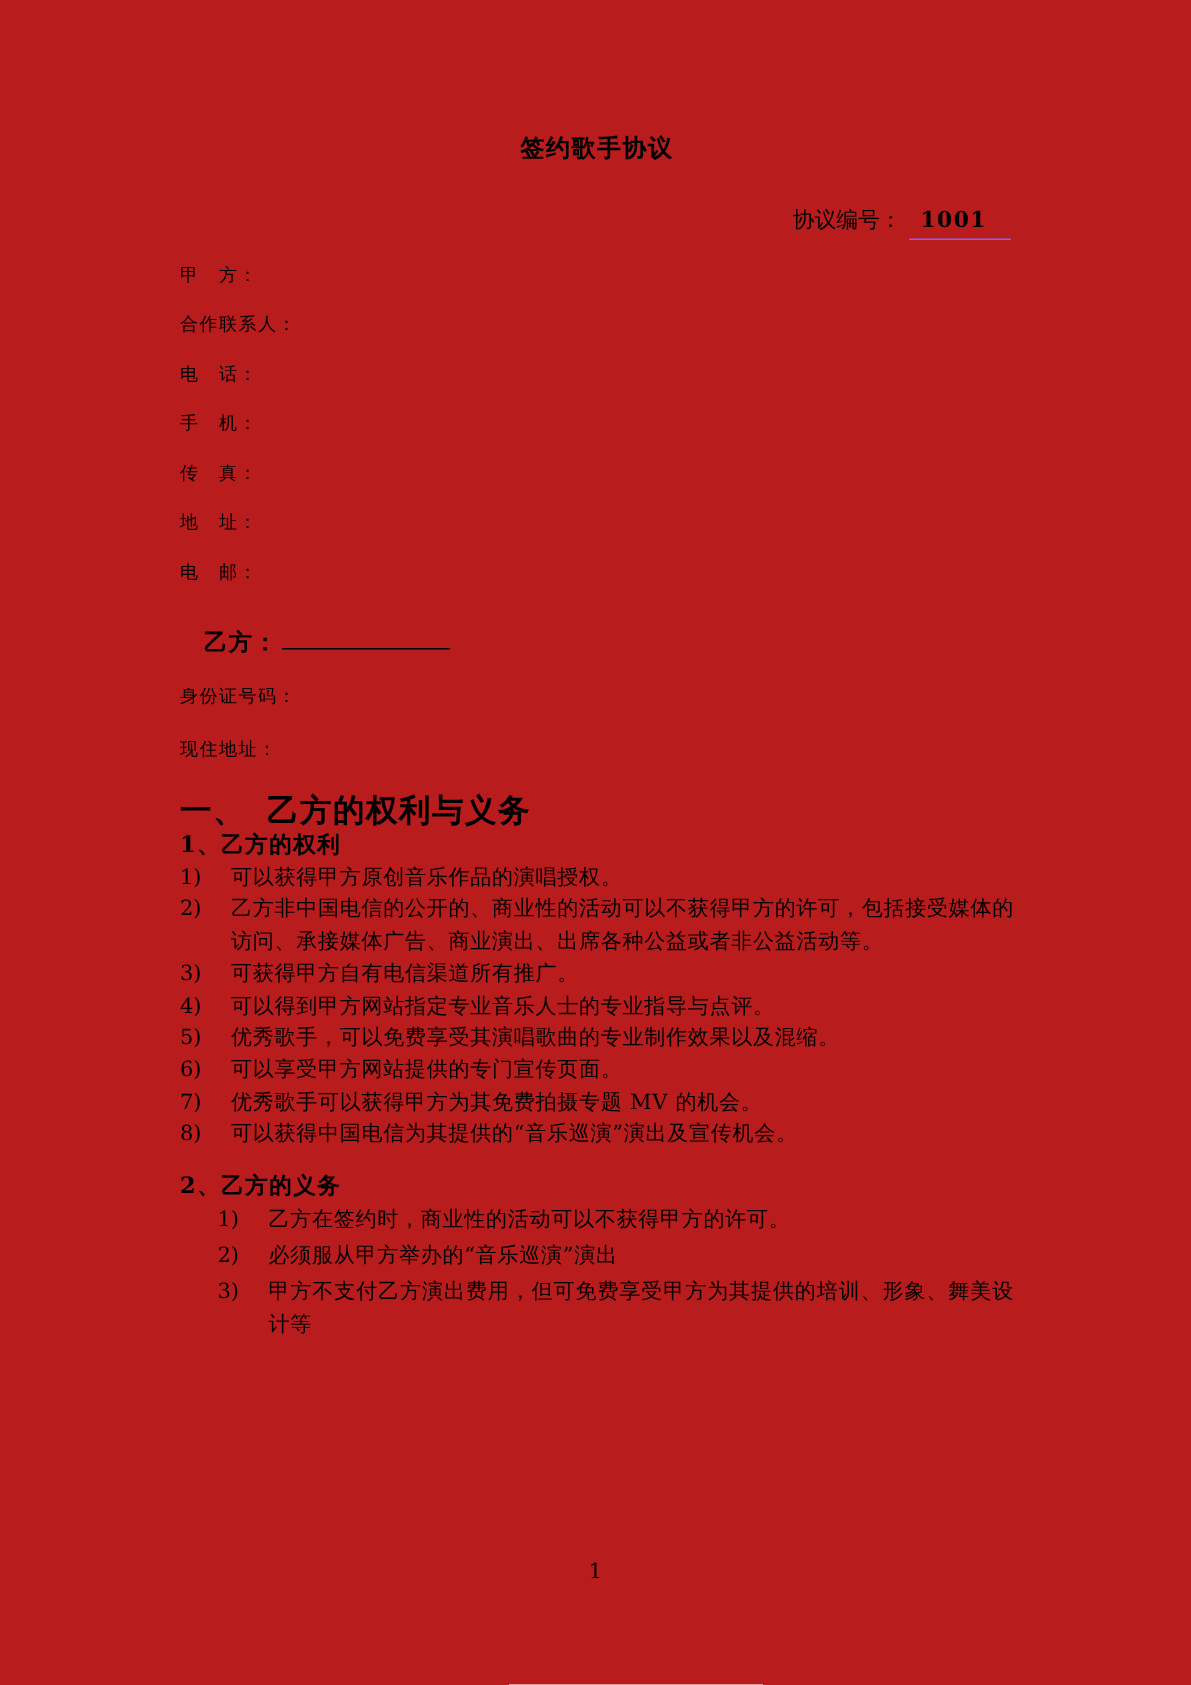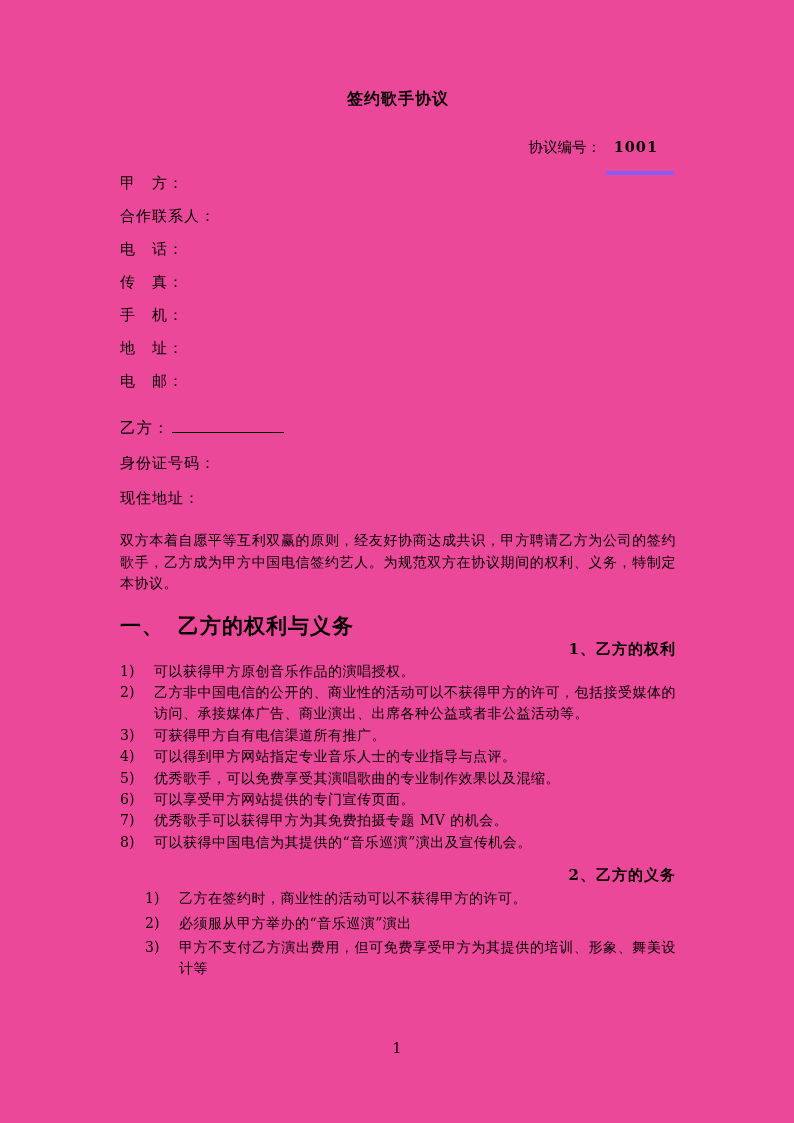--- a/index.html
+++ b/index.html
@@ -9,7 +9,7 @@
     width: 794px;
     height: 1123px;
     margin: 0 auto;
-    background: #ec4899;
+    background: #b91c1c;
     color: #000000;
     font-family: "DejaVu Serif", "Liberation Serif", serif;
     font-size: 14px;

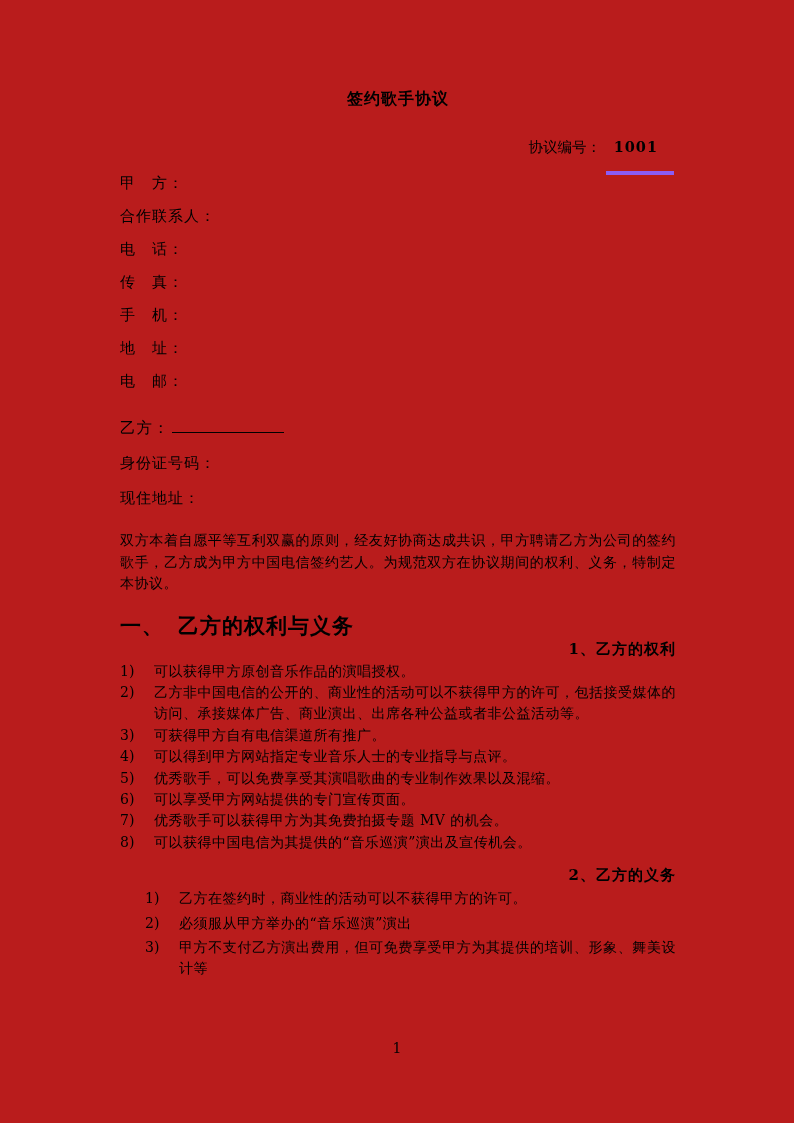--- a/index.html
+++ b/index.html
@@ -33,8 +33,8 @@
   }
   .agreement-no .value {
     font-weight: bold;
-    border-bottom: 4px solid #8b5cf6;
-    padding: 0 16px 16px 8px;
+    border-bottom: 1px solid #8b5cf6;
+    padding: 0 16px 4px 8px;
     letter-spacing: 1px;
   }
   .field-row {

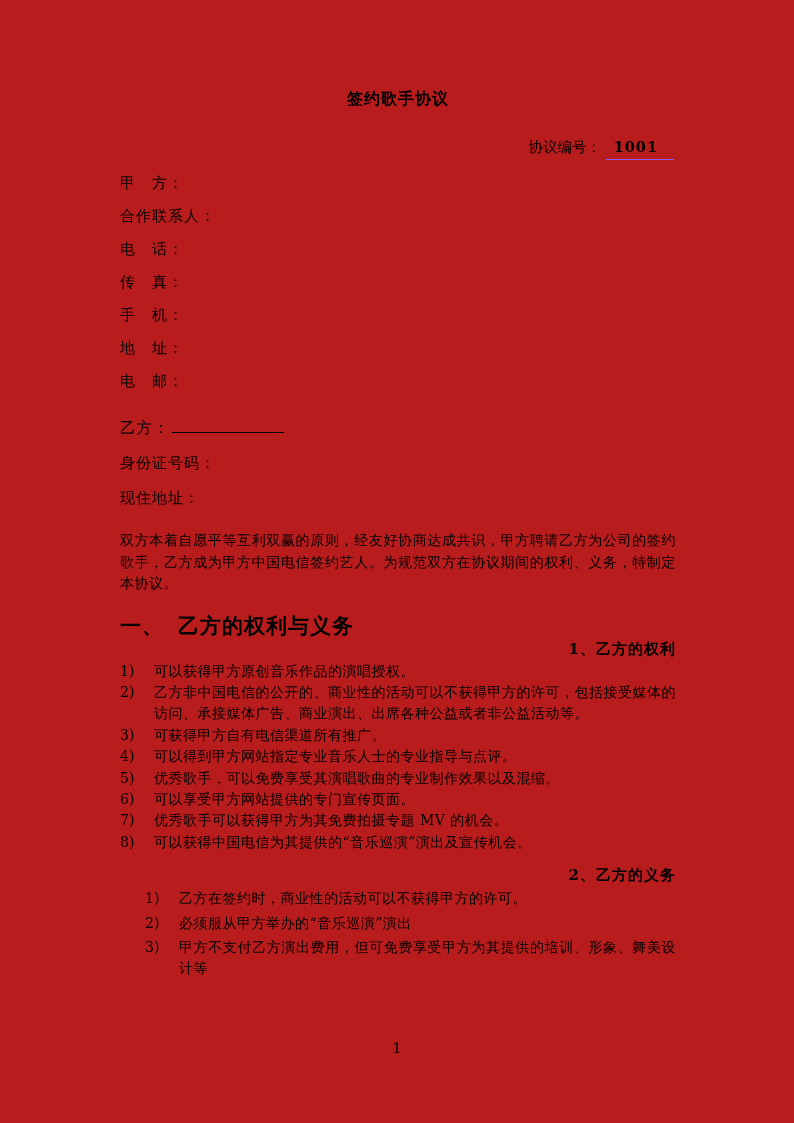--- a/index.html
+++ b/index.html
@@ -38,7 +38,7 @@
     letter-spacing: 1px;
   }
   .field-row {
-    font-size: 15px;
+    font-size: 12px;
     line-height: 20px;
     margin-bottom: 13px;
     letter-spacing: 1px;

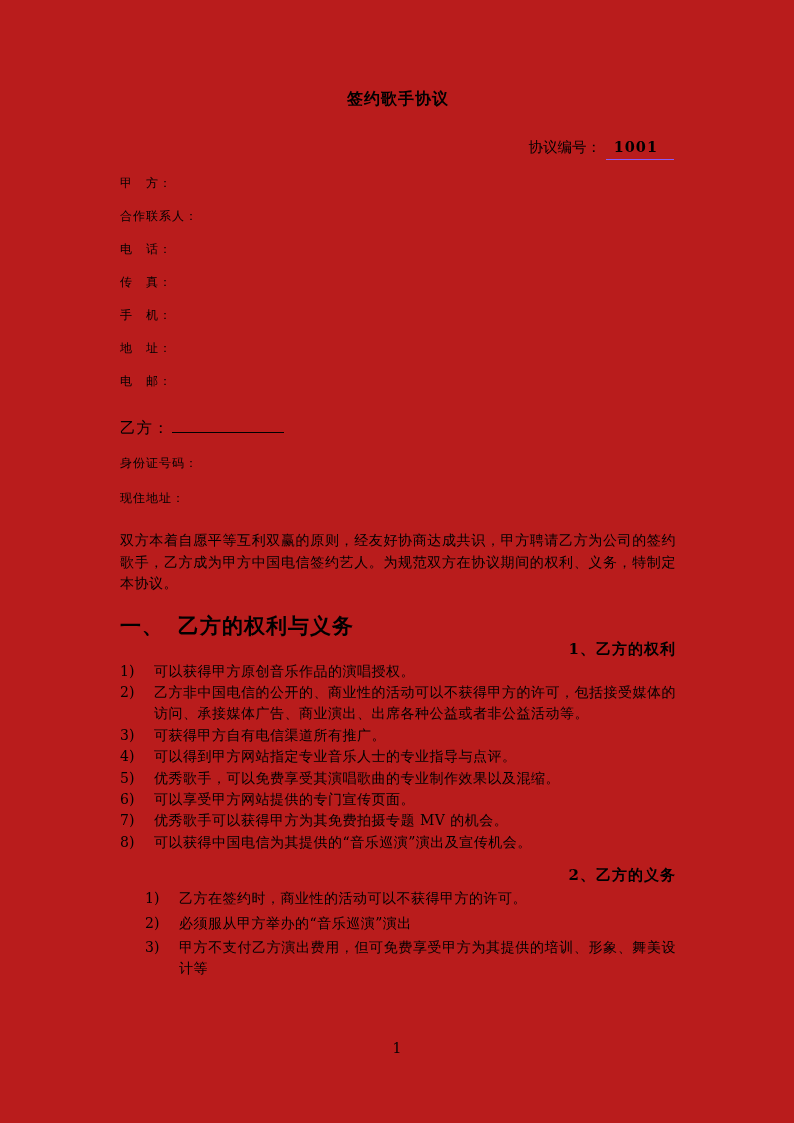--- a/index.html
+++ b/index.html
@@ -129,10 +129,10 @@
       <span>电　话：</span>
     </div>
     <div class="field-row">
+      <span>手　机：</span>
+    </div>
+    <div class="field-row">
       <span>传　真：</span>
-    </div>
-    <div class="field-row">
-      <span>手　机：</span>
     </div>
     <div class="field-row">
       <span>地　址：</span>

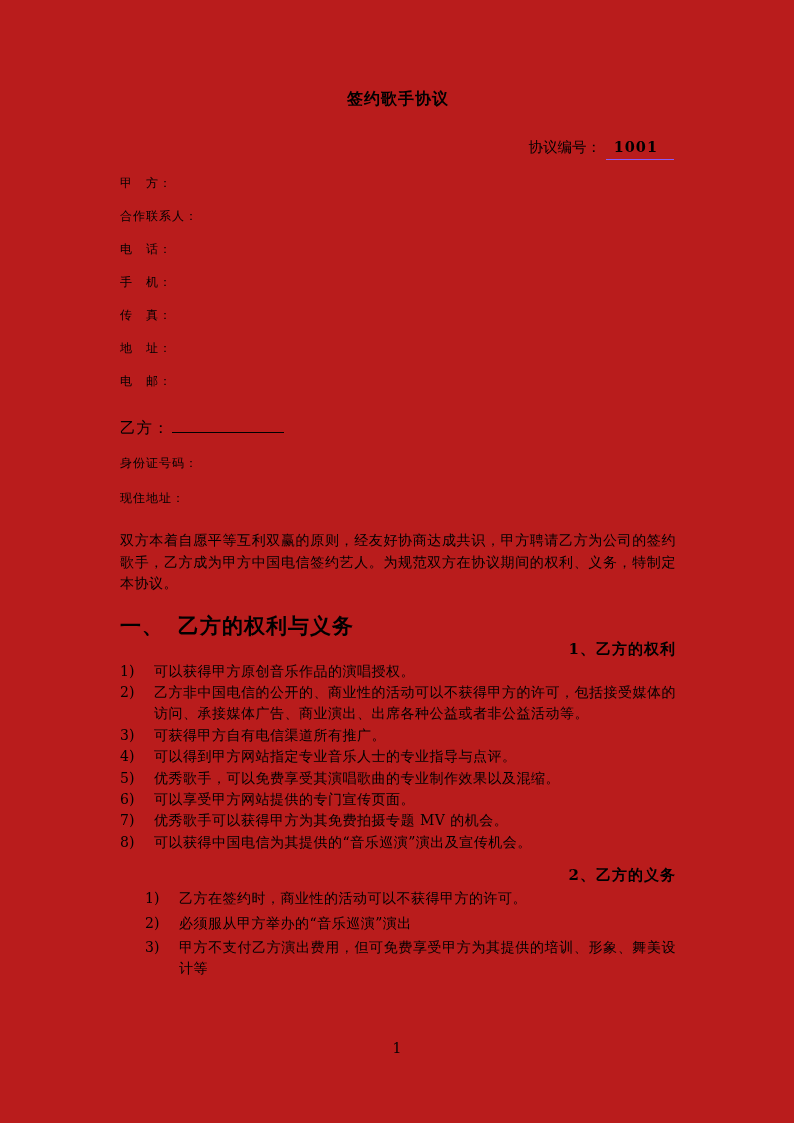--- a/index.html
+++ b/index.html
@@ -50,8 +50,9 @@
   }
   .party-b-label {
     font-size: 15.5px;
-    font-weight: normal;
-    letter-spacing: 1px;
+    font-weight: bold;
+    letter-spacing: 1px;
+    margin-left: 16px;
   }
   .blank-line {
     display: inline-block;

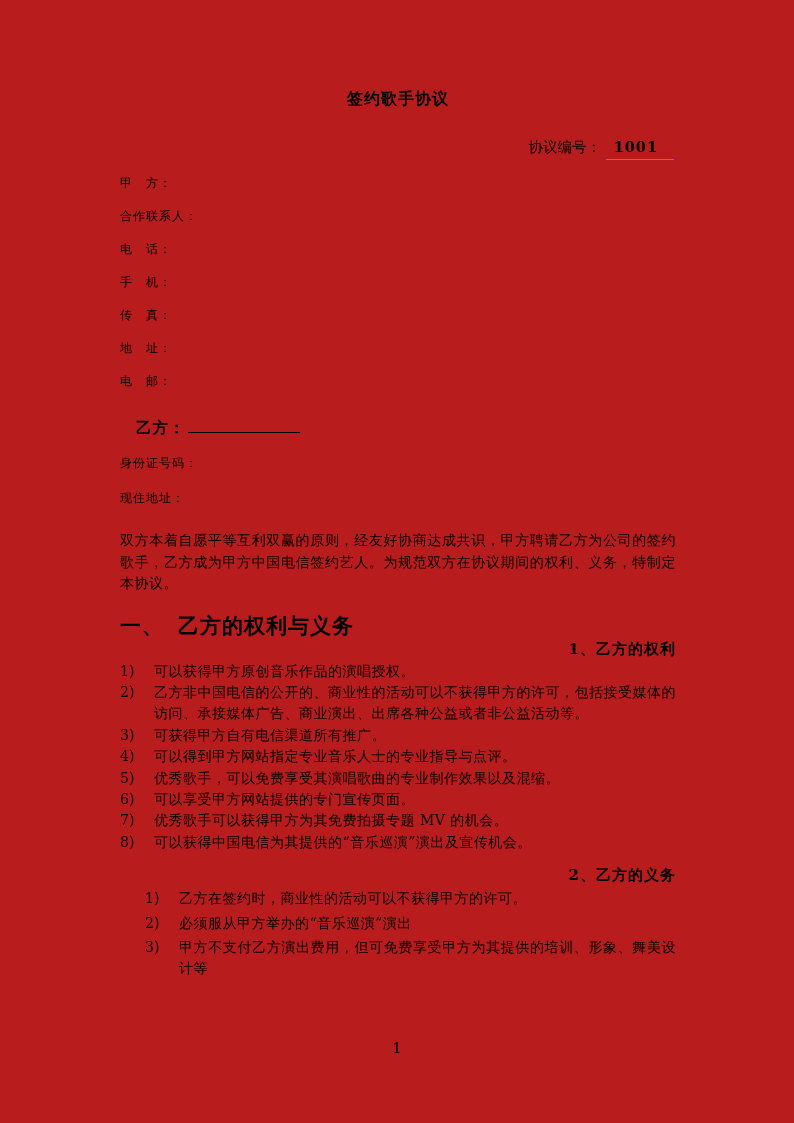--- a/index.html
+++ b/index.html
@@ -156,7 +156,6 @@
     </div>
   </div>
 
-  <p class="preamble">双方本着自愿平等互利双赢的原则，经友好协商达成共识，甲方聘请乙方为公司的签约歌手，乙方成为甲方中国电信签约艺人。为规范双方在协议期间的权利、义务，特制定本协议。</p>
 
   <div class="section-heading">
     <span class="sec-no">一、</span><span>乙方的权利与义务</span>

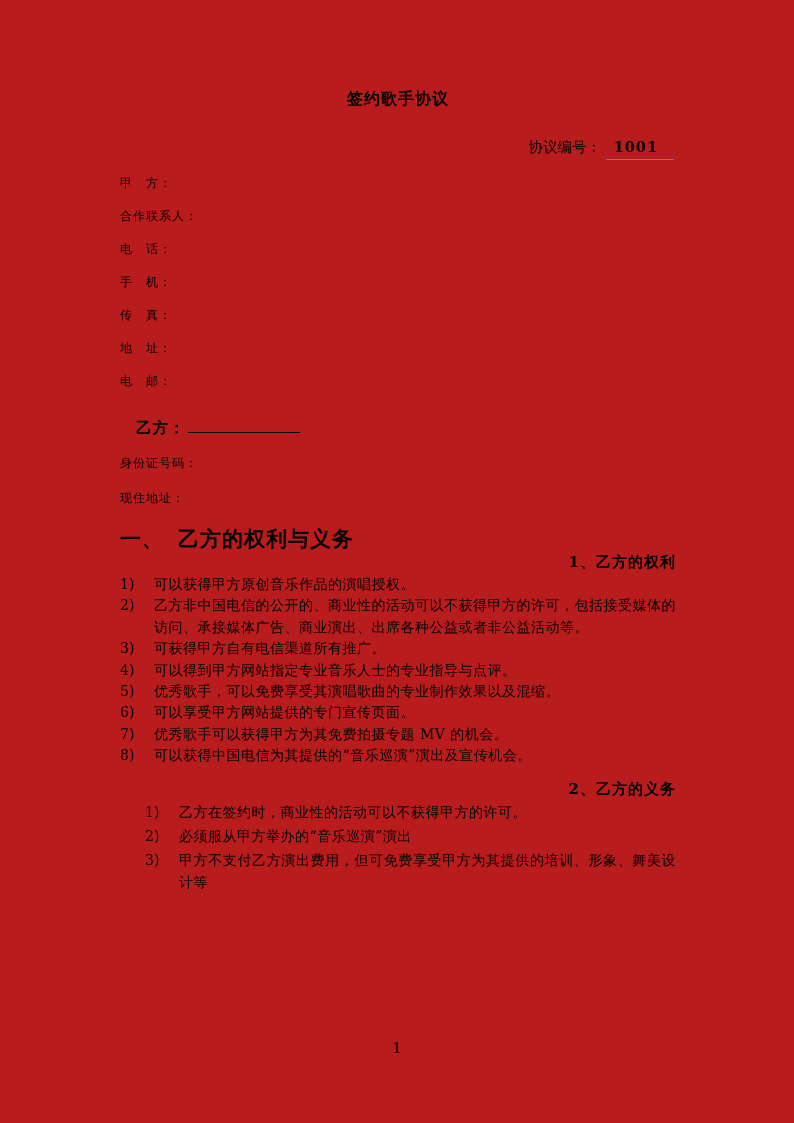--- a/index.html
+++ b/index.html
@@ -86,7 +86,6 @@
     line-height: 21px;
     margin-top: 2px;
     letter-spacing: 1px;
-    text-align: right;
   }
   .list { margin-top: 1px; }
   .list-item {

